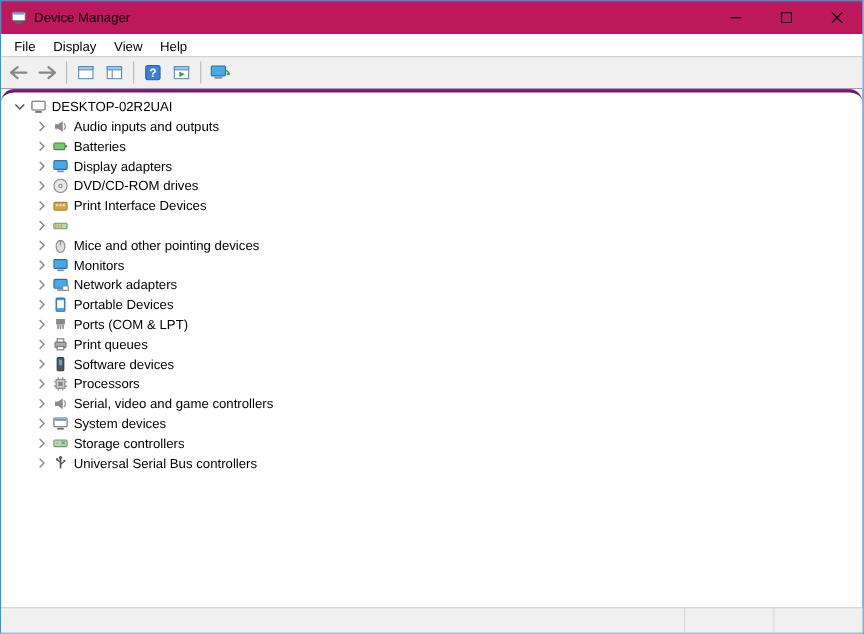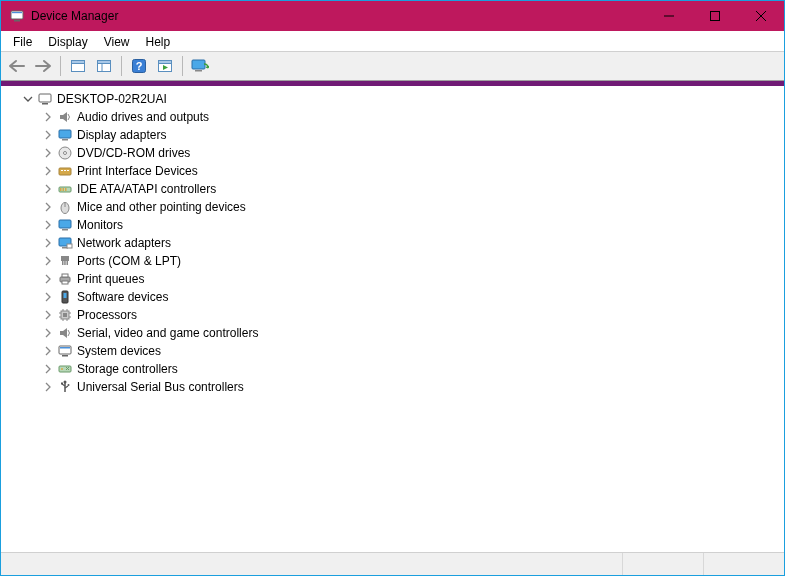--- a/index.html
+++ b/index.html
@@ -83,8 +83,9 @@
   .tree-pane {
     flex: 1 1 auto;
     overflow: auto;
-    padding: 4px 10px;
-    border-top: 5px solid #701a75;
+    padding: 4px 0;
+    border-top: 3px solid #701a75;
+    border-radius: 12px;
   }
   .tree-root {
     padding-left: 10px;

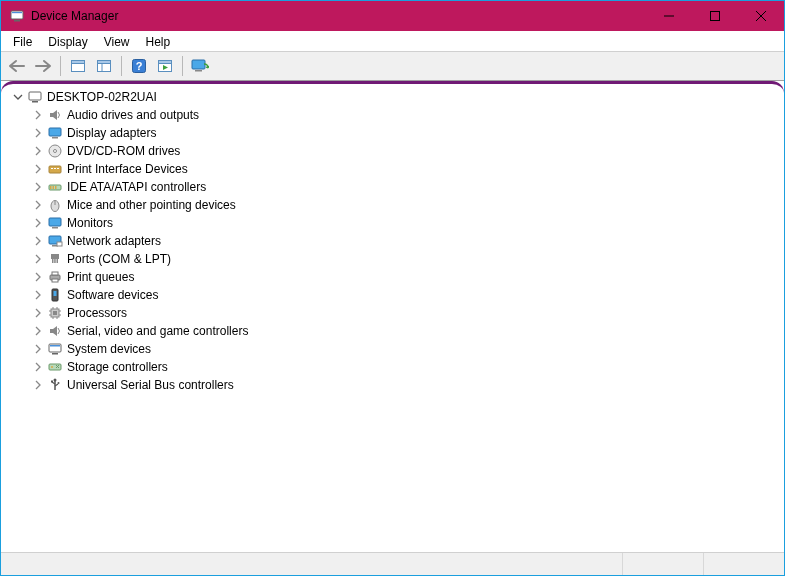--- a/index.html
+++ b/index.html
@@ -246,7 +246,7 @@
                 <use href="#ic-audio"></use>
               </svg>
             </span>
-            <span class="node-label">Audio drives and outputs</span>
+            <span class="node-label">Audio inputs and outputs</span>
           </div>
           <div class="tree-row">
             <span class="chev">

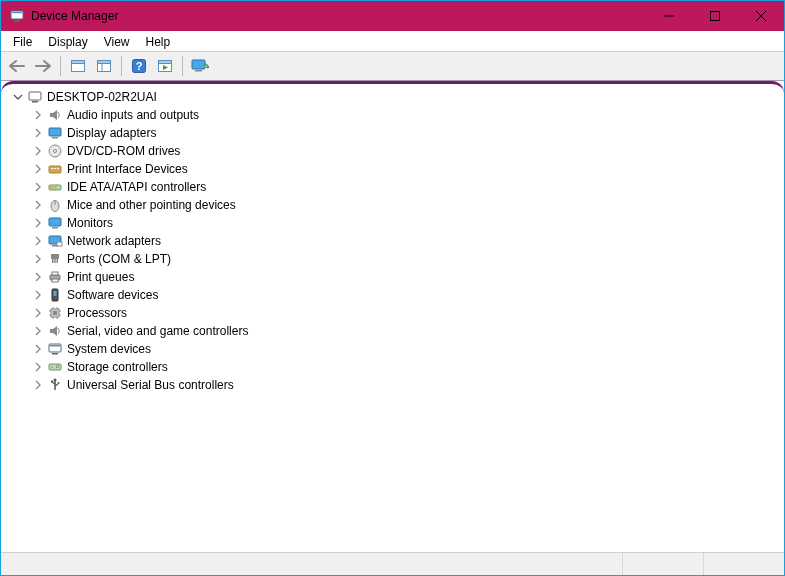--- a/index.html
+++ b/index.html
@@ -256,6 +256,19 @@
             </span>
             <span class="node-icon">
               <svg width="16" height="16" viewBox="0 0 16 16">
+                <use href="#ic-battery"></use>
+              </svg>
+            </span>
+            <span class="node-label">Batteries</span>
+          </div>
+          <div class="tree-row">
+            <span class="chev">
+              <svg width="10" height="10">
+                <path d="M3 1 L7 5 L3 9" fill="none" stroke="#888" stroke-width="1.3"></path>
+              </svg>
+            </span>
+            <span class="node-icon">
+              <svg width="16" height="16" viewBox="0 0 16 16">
                 <use href="#ic-monitor"></use>
               </svg>
             </span>

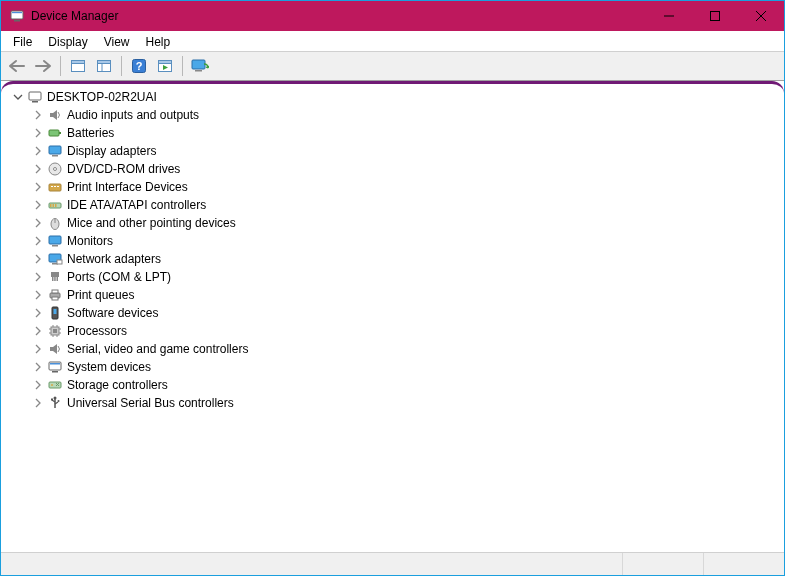--- a/index.html
+++ b/index.html
@@ -311,7 +311,6 @@
                 <use href="#ic-controller"></use>
               </svg>
             </span>
-            <span class="node-label">IDE ATA/ATAPI controllers</span>
           </div>
           <div class="tree-row">
             <span class="chev">

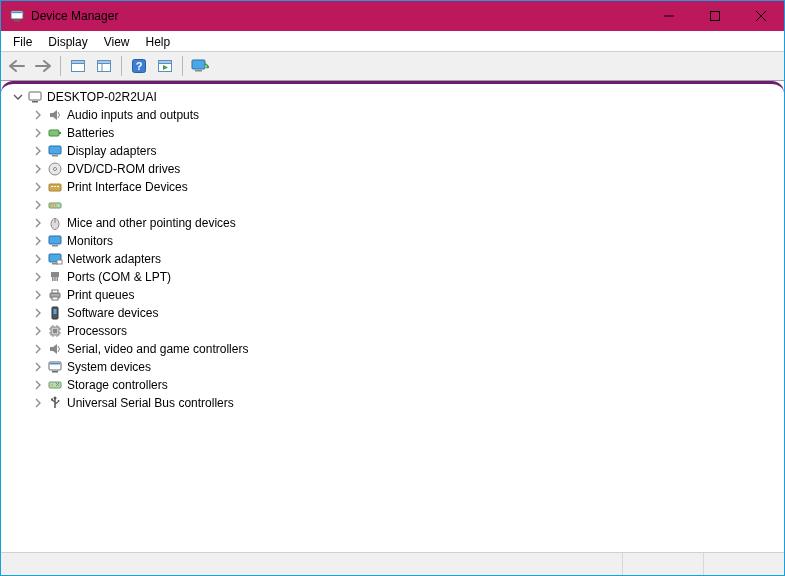--- a/index.html
+++ b/index.html
@@ -359,6 +359,19 @@
             </span>
             <span class="node-icon">
               <svg width="16" height="16" viewBox="0 0 16 16">
+                <use href="#ic-portable"></use>
+              </svg>
+            </span>
+            <span class="node-label">Portable Devices</span>
+          </div>
+          <div class="tree-row">
+            <span class="chev">
+              <svg width="10" height="10">
+                <path d="M3 1 L7 5 L3 9" fill="none" stroke="#888" stroke-width="1.3"></path>
+              </svg>
+            </span>
+            <span class="node-icon">
+              <svg width="16" height="16" viewBox="0 0 16 16">
                 <use href="#ic-port"></use>
               </svg>
             </span>

